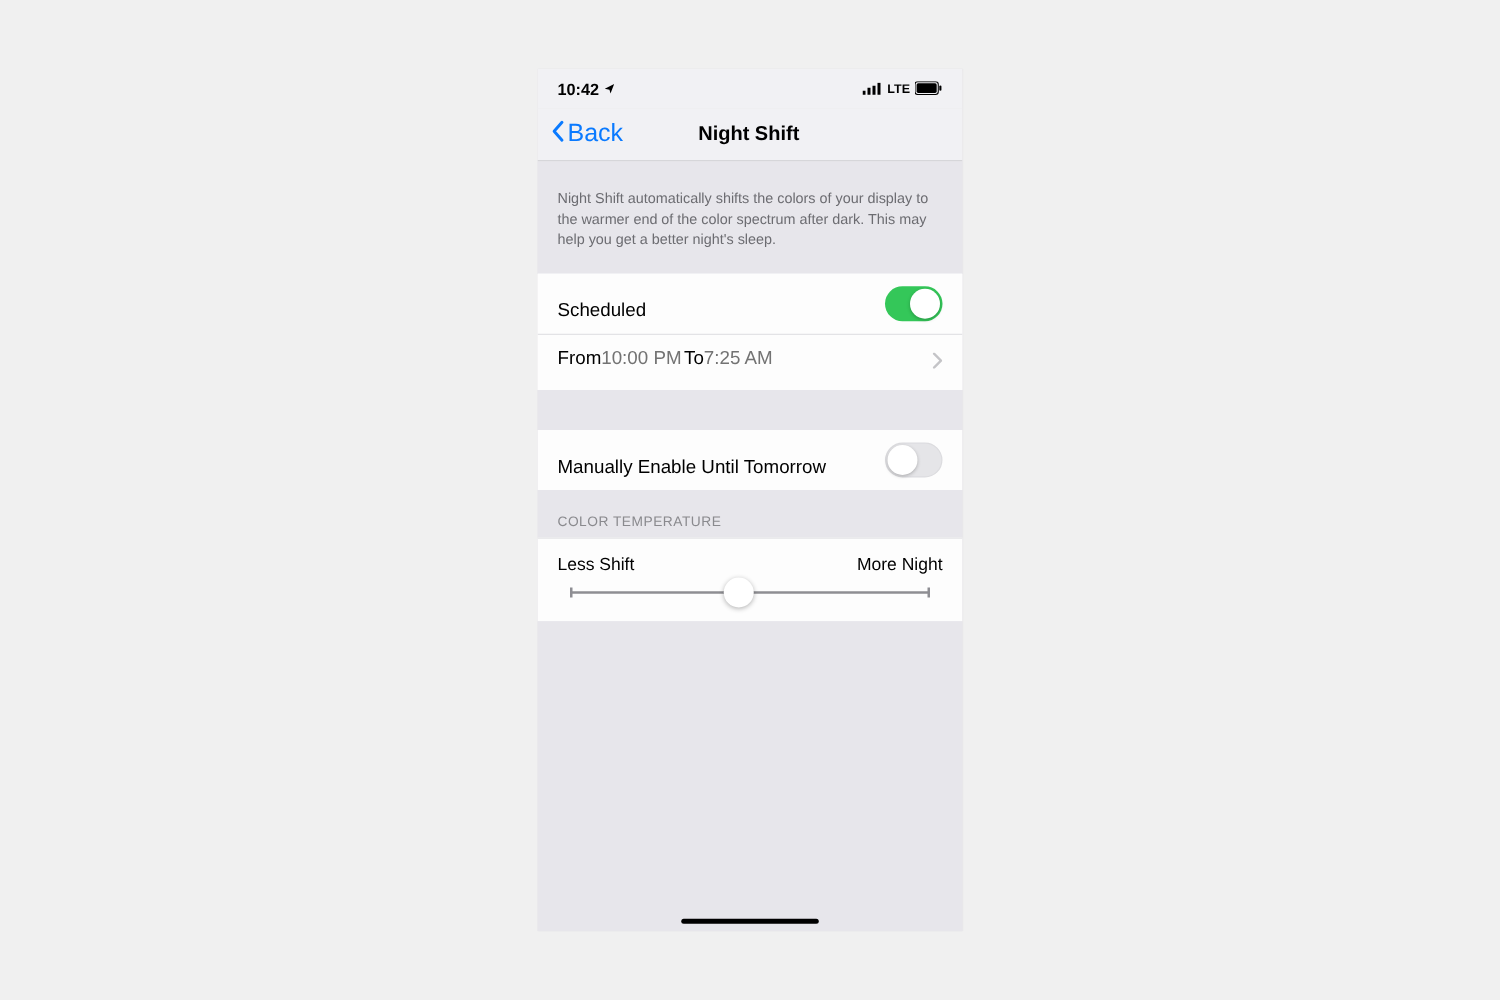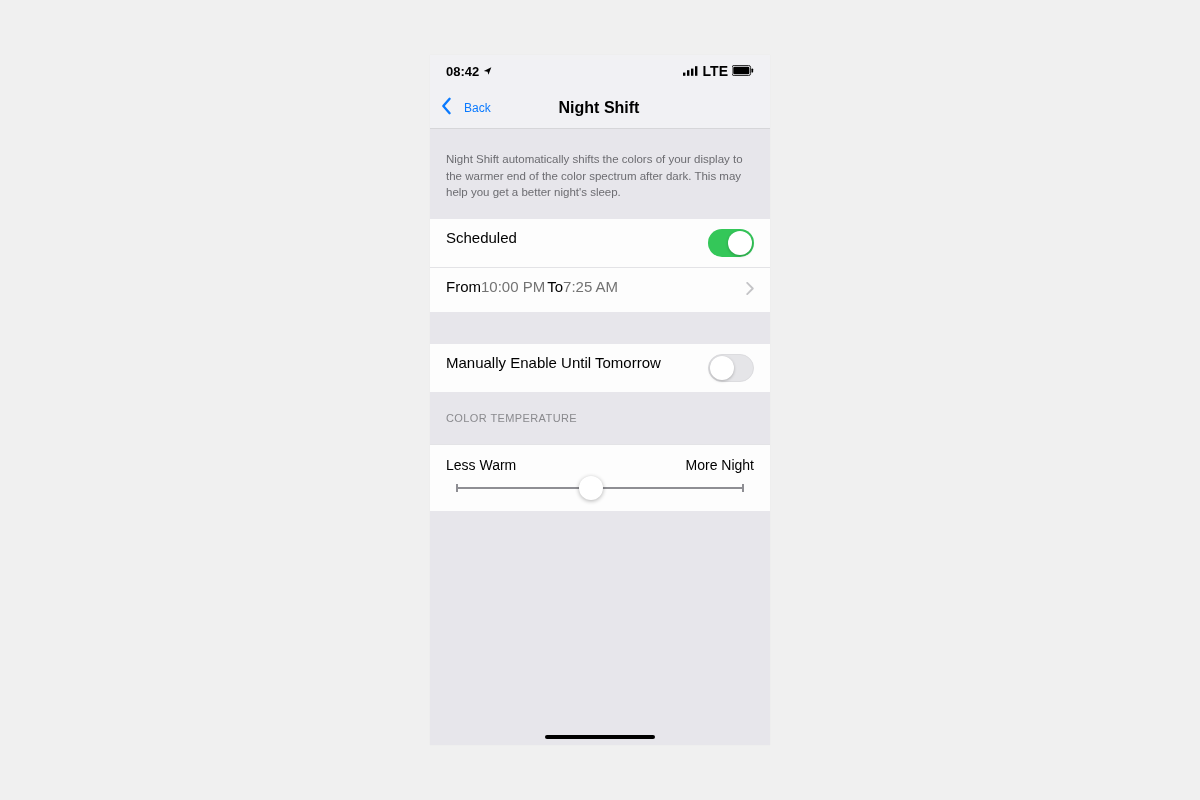--- a/index.html
+++ b/index.html
@@ -147,7 +147,7 @@
 
   <div class="status-bar">
     <div class="status-left">
-      <span>08:42</span>
+      <span>10:42</span>
       <span>
         <svg width="10" height="10" viewBox="0 0 24 24" fill="#000">
             <path d="M2 12l18-9-7 18-2-7-9-2z"></path>

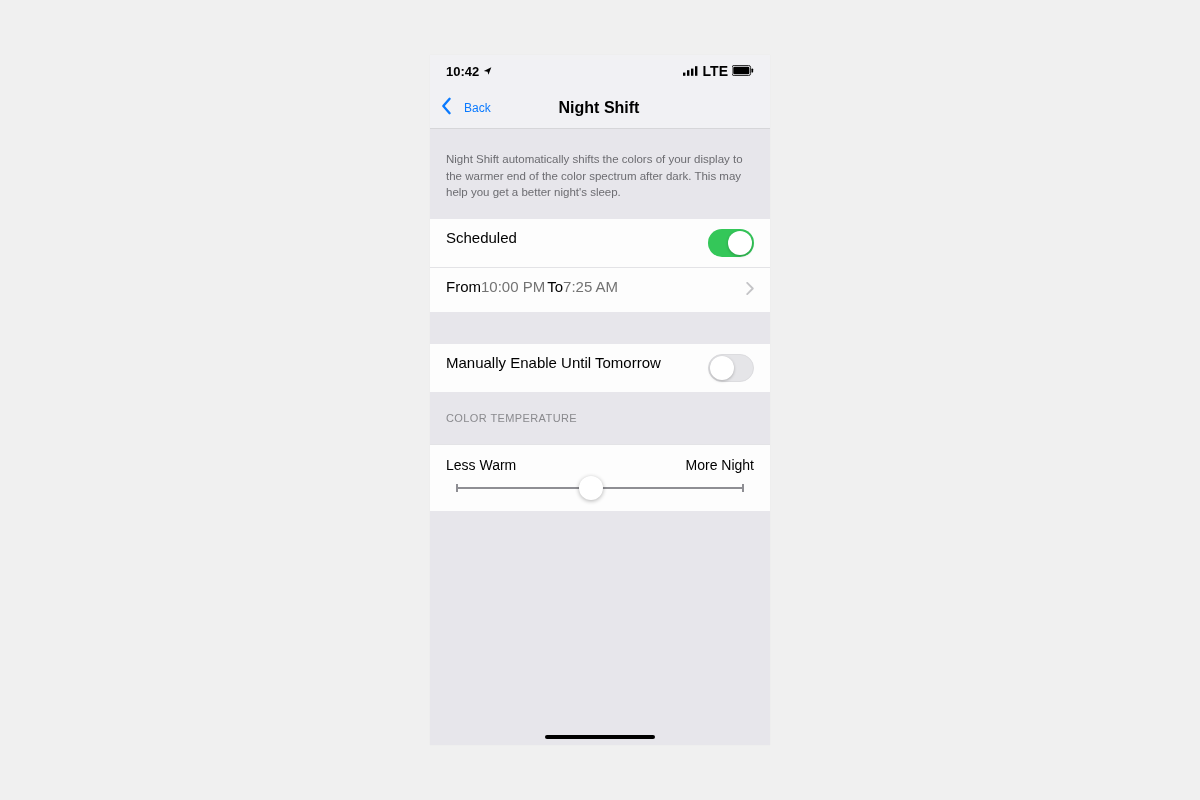--- a/index.html
+++ b/index.html
@@ -163,7 +163,7 @@
             <rect x="15" y="0" width="3" height="12"></rect>
         </svg>
       </span>
-      <span style="font-size:14px;font-weight:600;">LTE</span>
+      <span style="font-size:10px;font-weight:600;">LTE</span>
       <span>
         <svg width="22" height="11" viewBox="0 0 26 12">
           <rect x="0" y="0" width="22" height="12" rx="2.5" fill="none" stroke="#000" stroke-width="1"></rect>

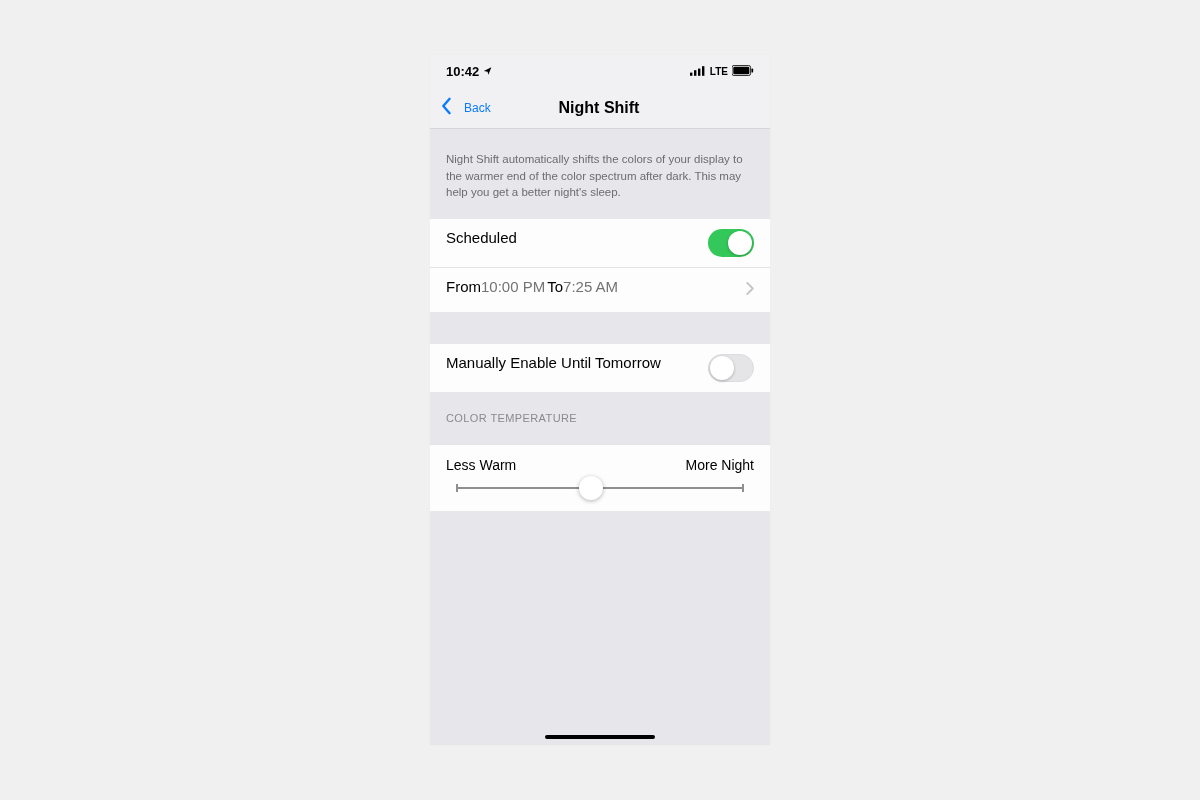--- a/index.html
+++ b/index.html
@@ -46,9 +46,9 @@
   .back-btn {
     display: flex;
     align-items: center;
-    gap: 12px;
+    gap: 2px;
     color: #0a7aff;
-    font-size: 12px;
+    font-size: 20px;
   }
   .nav-title {
     position: absolute;

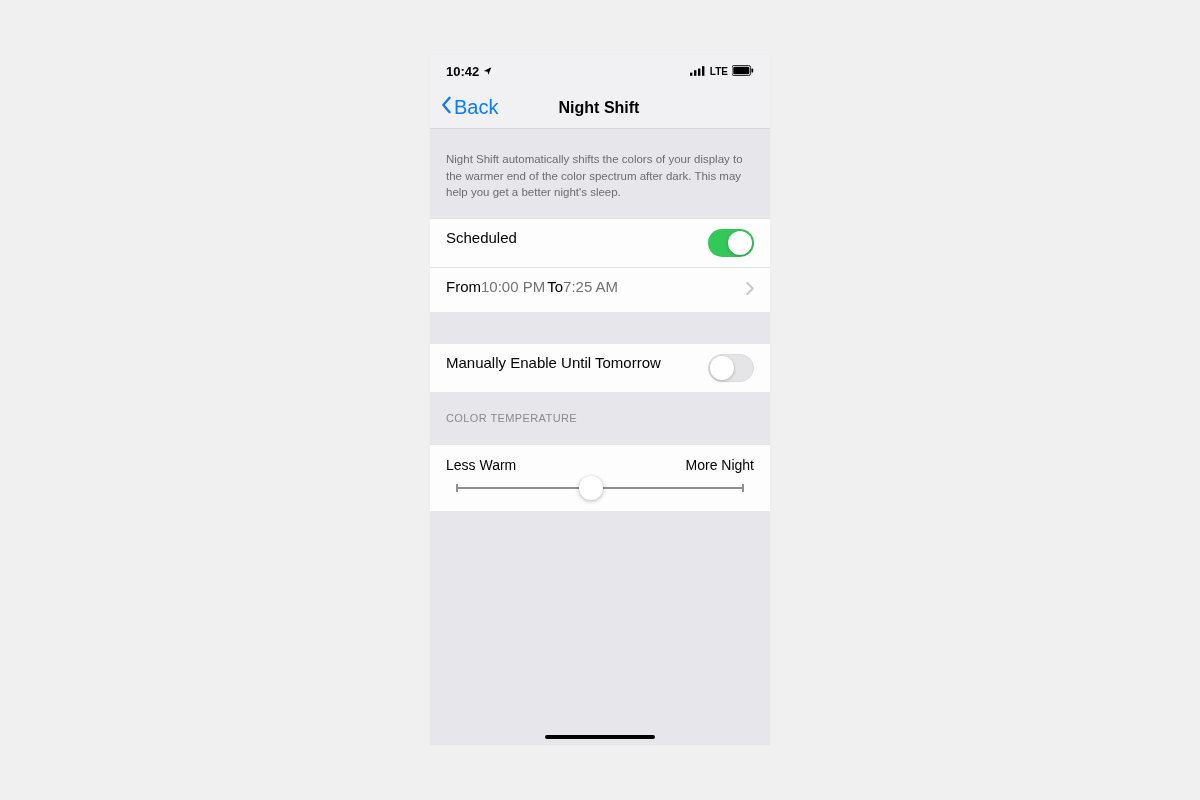--- a/index.html
+++ b/index.html
@@ -71,7 +71,7 @@
     min-height: 44px;
     padding: 10px 16px;
     display: flex;
-    align-items: flex-start;
+    align-items: flex-end;
     font-size: 15px;
     color: #000;
     border-bottom: 1px solid #e3e3e6;

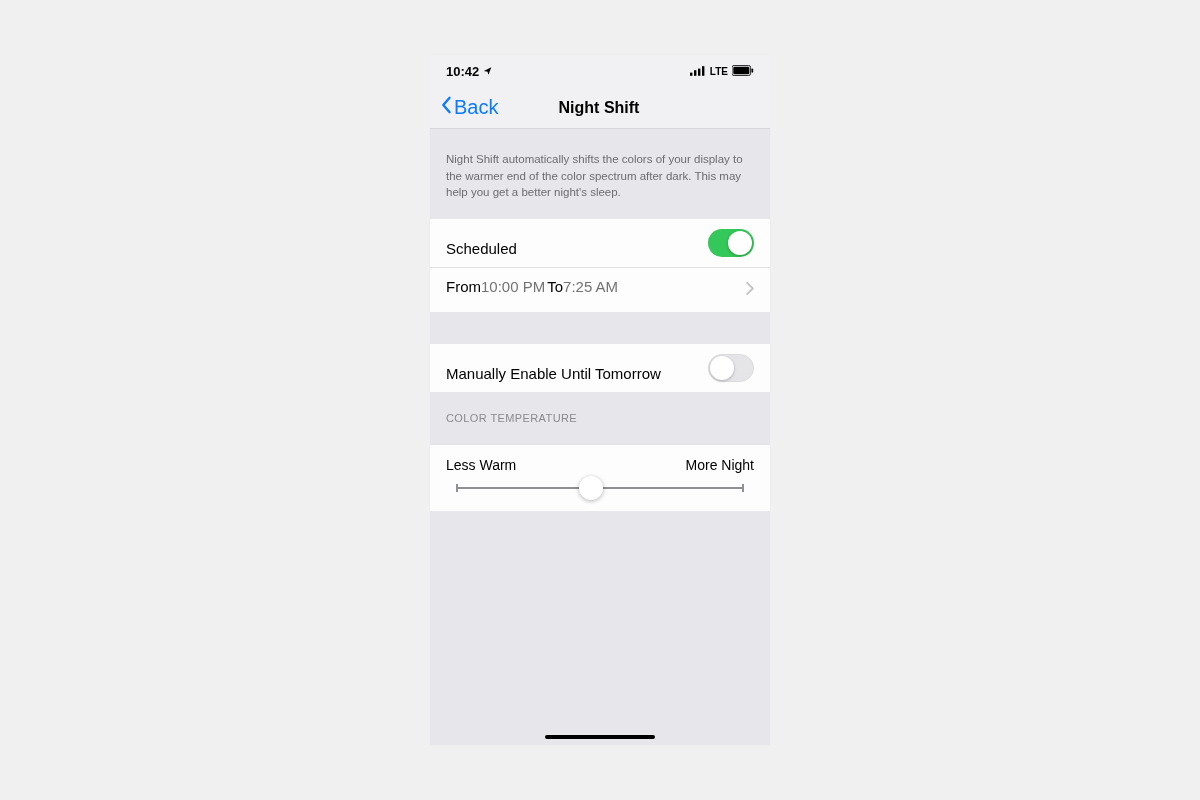--- a/index.html
+++ b/index.html
@@ -90,7 +90,7 @@
   }
   .group-gap { height: 32px; background:#e7e6eb; }
   .section-header {
-    padding: 20px 16px 20px 16px;
+    padding: 20px 16px 6px 16px;
     font-size: 11px;
     letter-spacing: 0.4px;
     color: #8a8a8e;

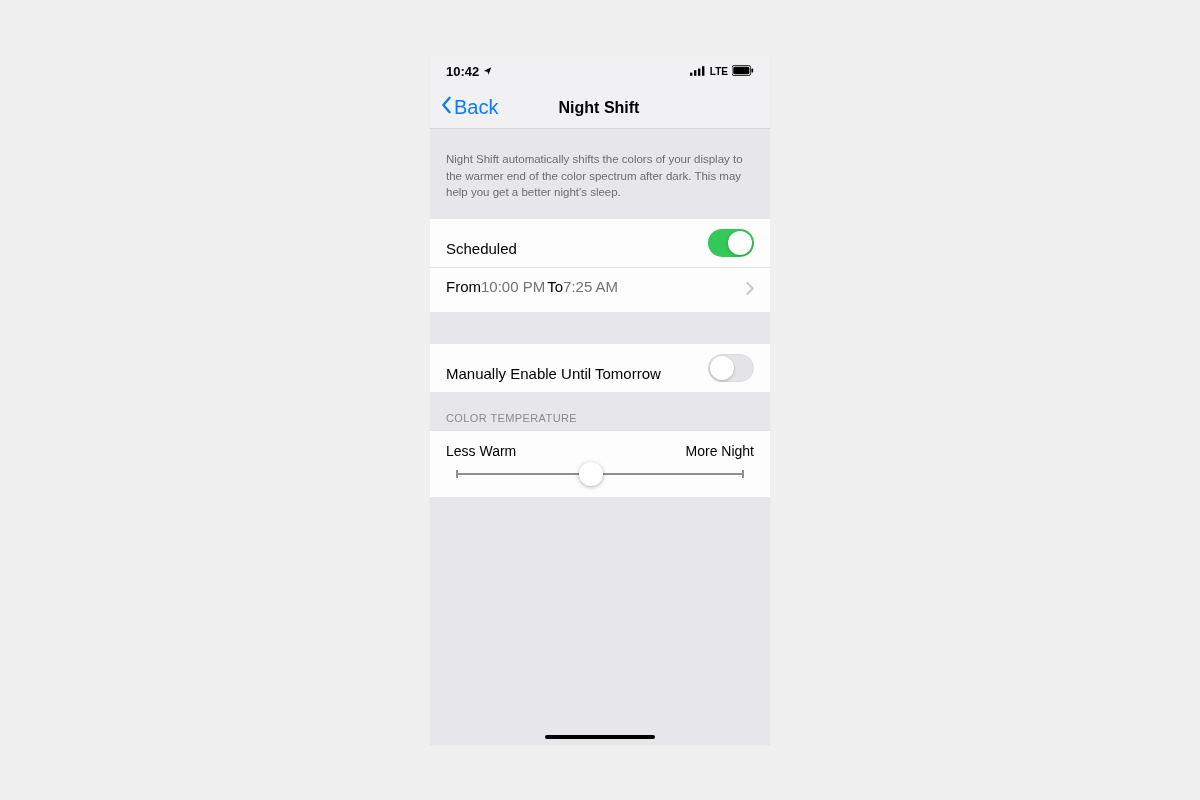--- a/index.html
+++ b/index.html
@@ -232,7 +232,7 @@
   <div class="section-header">COLOR TEMPERATURE</div>
   <div class="slider-cell">
     <div class="slider-labels">
-      <span>Less Warm</span>
+      <span>Less Shift</span>
       <span>More Night</span>
     </div>
     <div class="slider-track">

